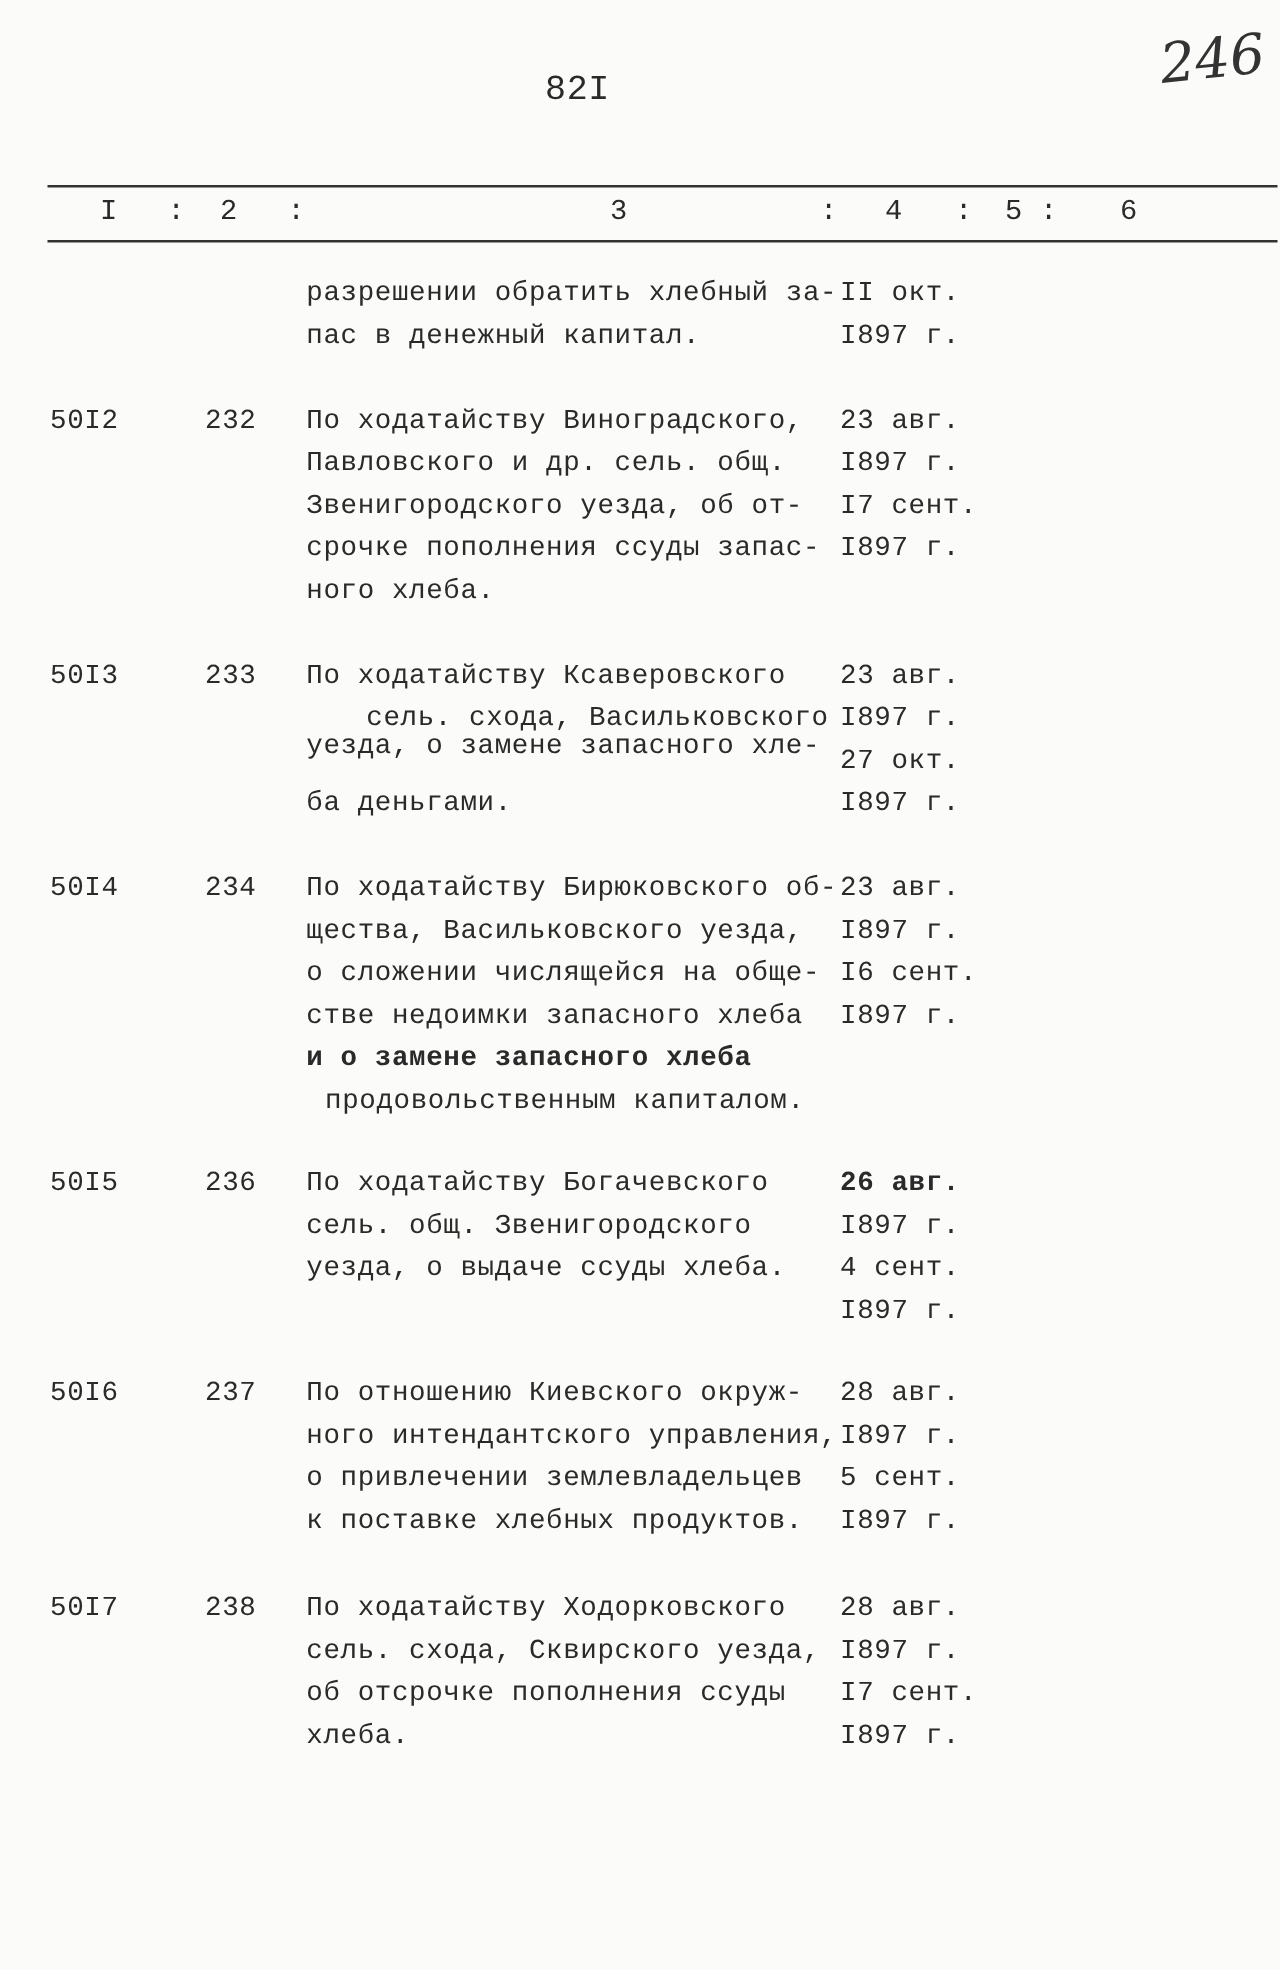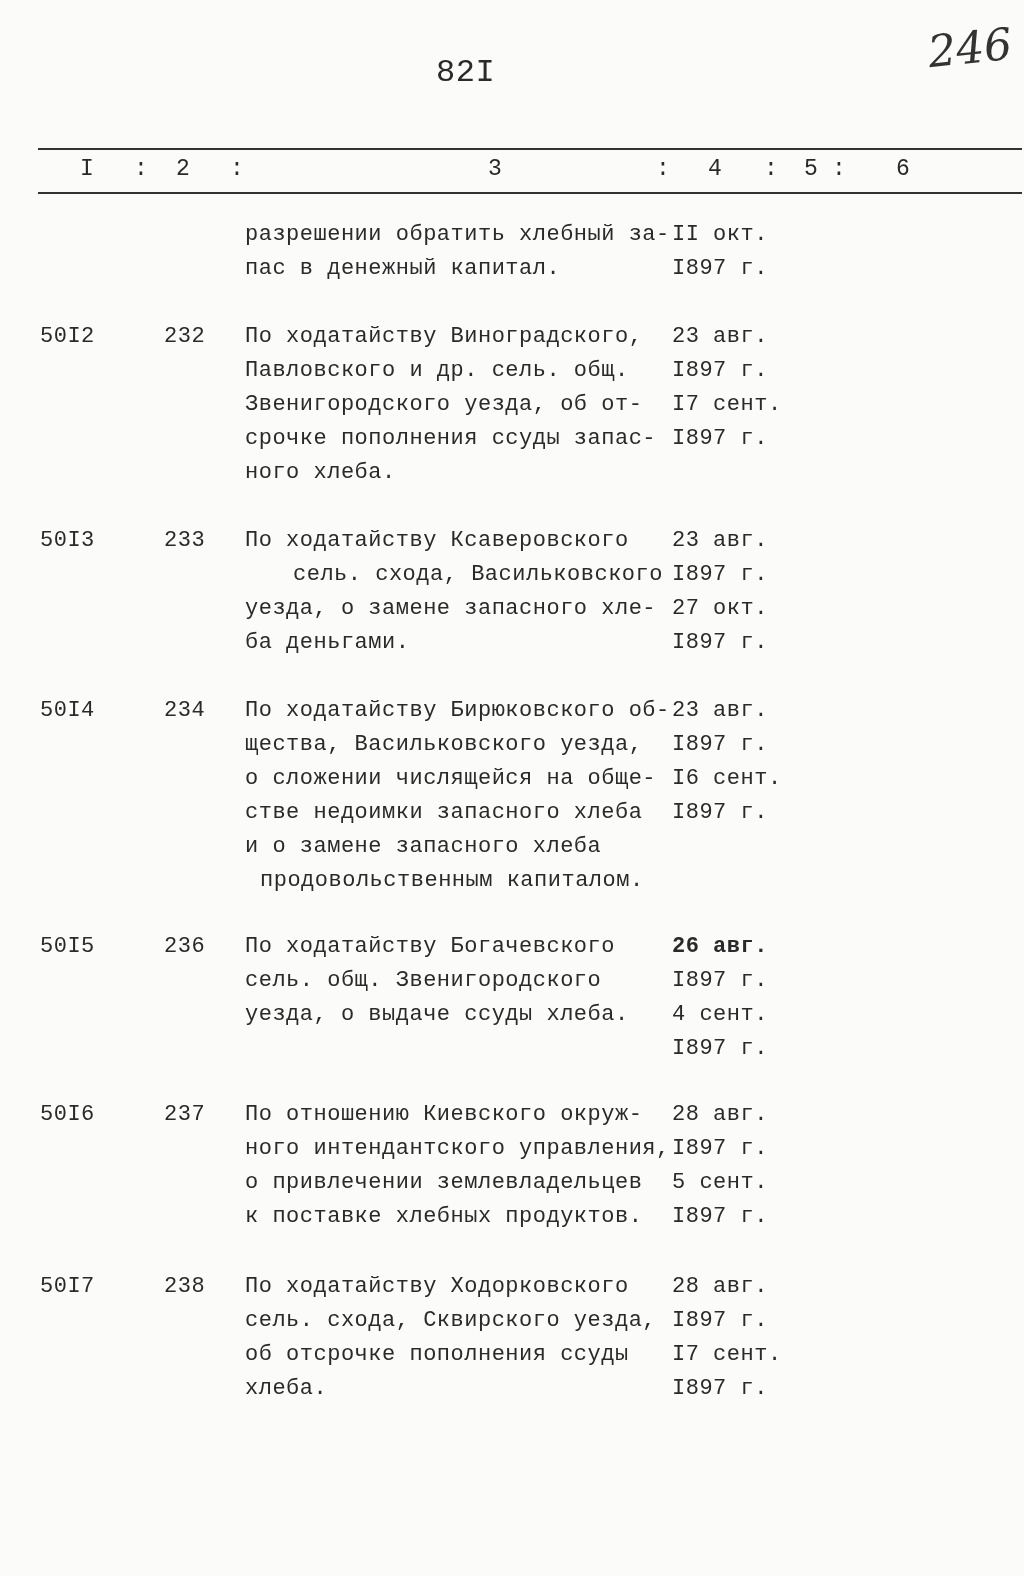--- a/index.html
+++ b/index.html
@@ -8,7 +8,7 @@
     font-family:"Liberation Mono","DejaVu Sans Mono",monospace; color:#2a2a2a;
   }
   .t { position:absolute; font-size:22px; line-height:34px; white-space:pre; letter-spacing:0.5px; }
-  .page-num { position:absolute; left:436px; top:56px; font-size:32px; }
+  .page-num { position:absolute; left:436px; top:56px; font-size:28px; }
   .hand-num { position:absolute; left:928px; top:22px; font-family:"DejaVu Serif",serif; font-style:italic; font-size:44px; color:#333; transform:rotate(-6deg); }
   .rule { position:absolute; left:38px; width:984px; height:2px; background:#333; }
   .hdr { position:absolute; top:152px; font-size:23px; }

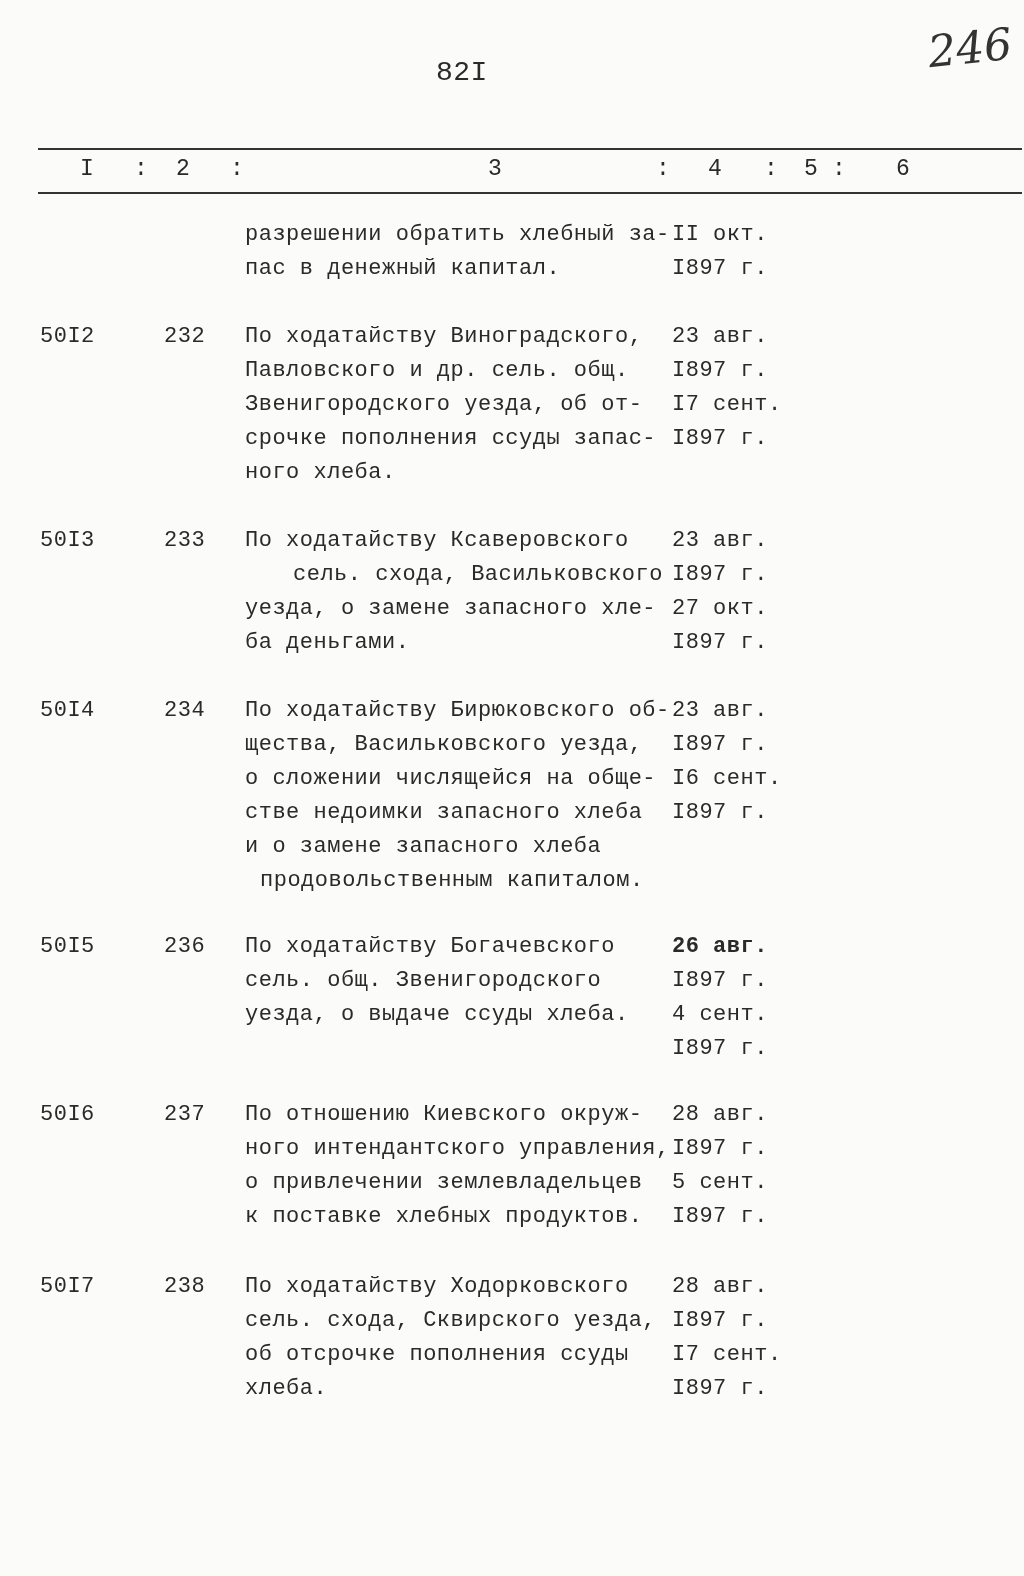--- a/index.html
+++ b/index.html
@@ -67,7 +67,7 @@
       <div class="t col2" style="top: 0px;">233</div>
       <div class="t col3" style="top: 0px;">По ходатайству Ксаверовского</div>
       <div class="t col3" style="top: 34px; margin-left: 48px;">сель. схода, Васильковского</div>
-      <div class="t col3" style="top: 68px;">уезда, о замене запасного хле-</div>
+      <div class="t col3" style="top: 56px;">уезда, о замене запасного хле-</div>
       <div class="t col3" style="top: 102px;">ба деньгами.</div>
       <div class="t col4" style="top: 0px;">23 авг.</div>
       <div class="t col4" style="top: 34px;">I897 г.</div>

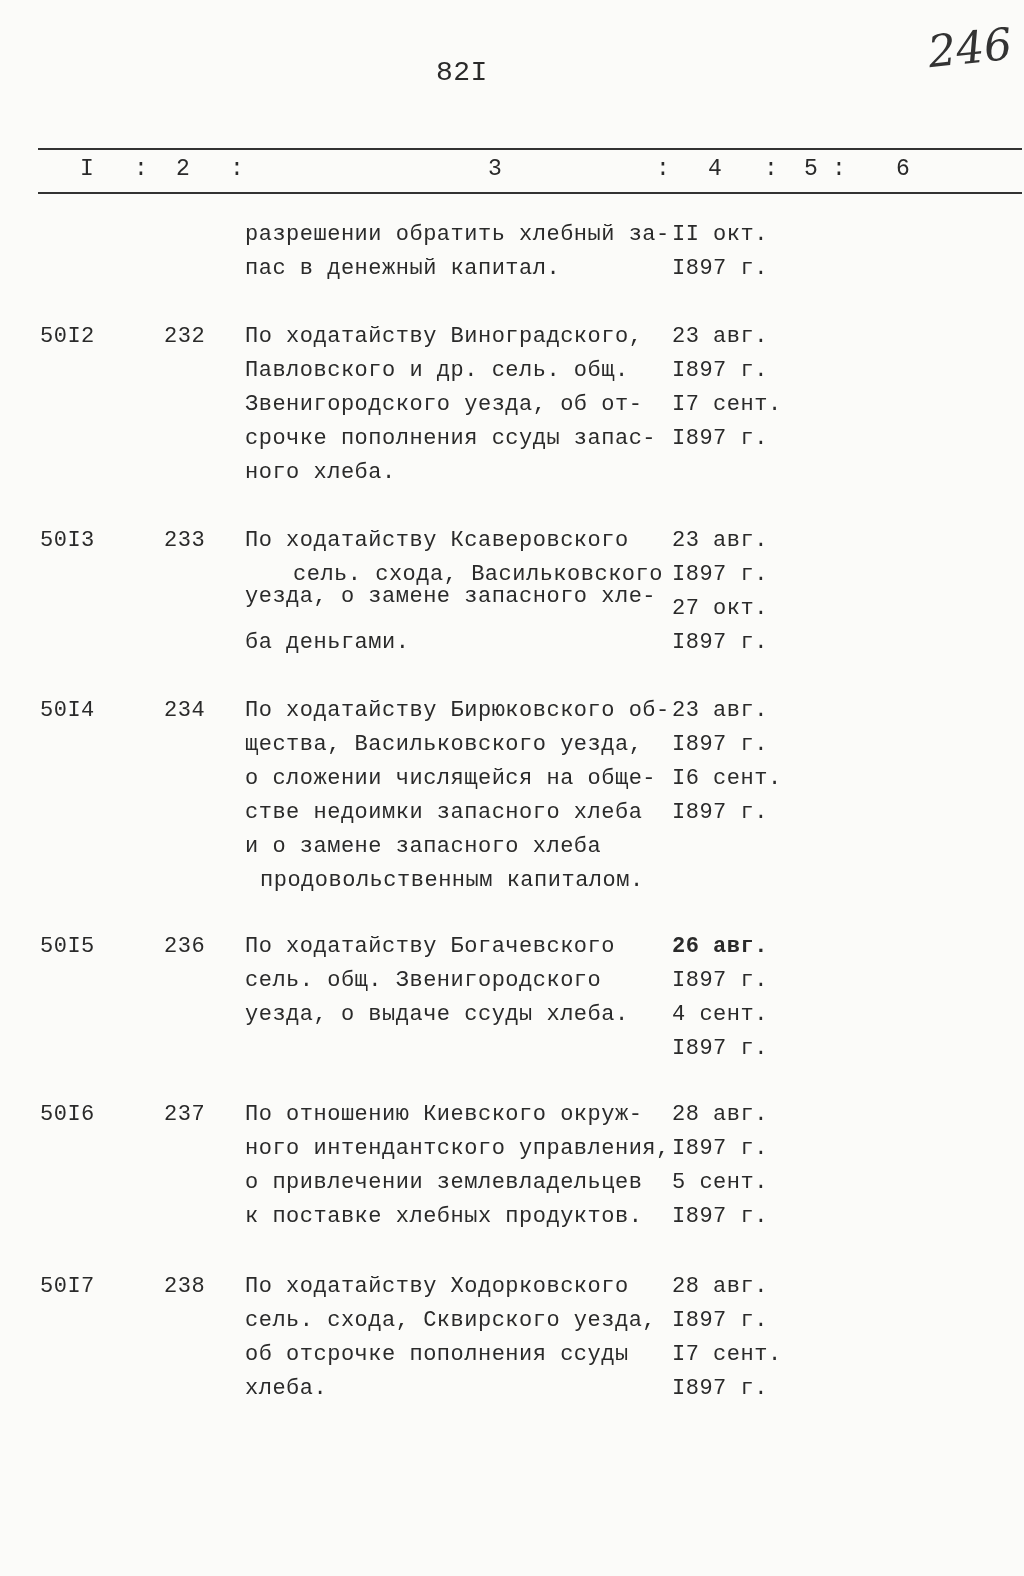--- a/index.html
+++ b/index.html
@@ -81,7 +81,7 @@
       <div class="t col3" style="top: 34px;">щества, Васильковского уезда,</div>
       <div class="t col3" style="top: 68px;">о сложении числящейся на обще-</div>
       <div class="t col3" style="top: 102px;">стве недоимки запасного хлеба</div>
-      <div class="t col3" style="top: 136px;">и о замене запасного хлеба</div>
+      <div class="t col3" style="top: 136px; font-weight: bold;">и о замене запасного хлеба</div>
       <div class="t col3" style="top: 170px; margin-left: 15px;">продовольственным капиталом.</div>
       <div class="t col4" style="top: 0px;">23 авг.</div>
       <div class="t col4" style="top: 34px;">I897 г.</div>

